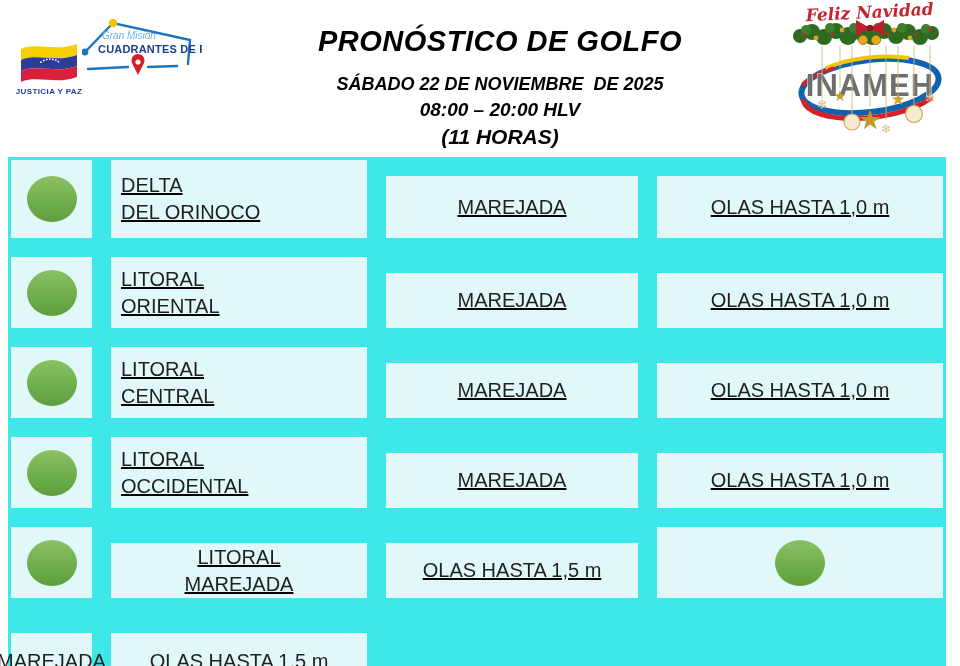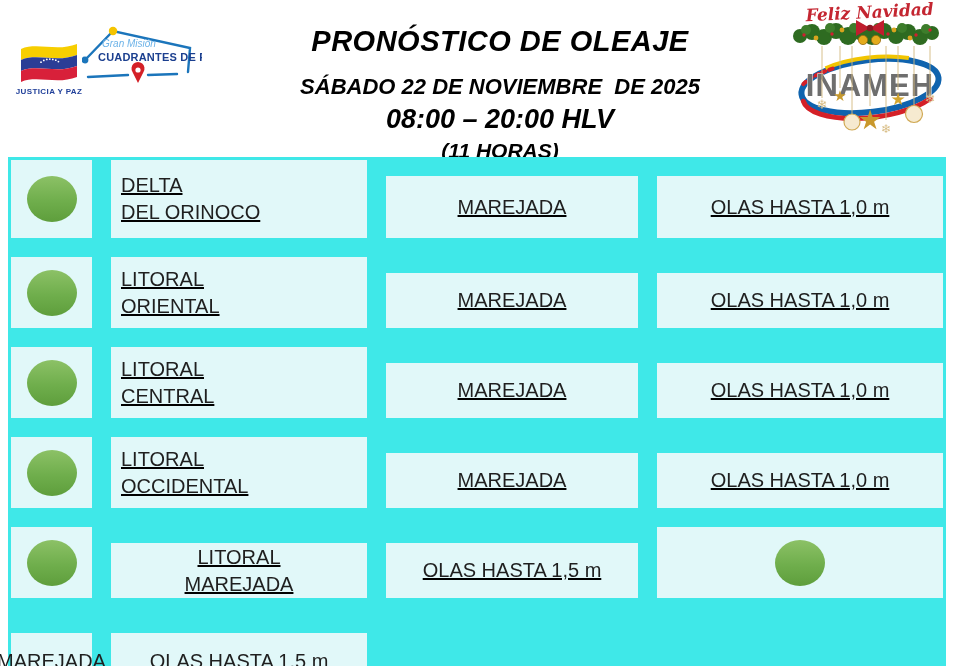--- a/index.html
+++ b/index.html
@@ -12,7 +12,7 @@
   .logo-left .flag-caption{
     margin-top:1px;font-size:8px;font-weight:bold;color:#21409a;letter-spacing:.4px;white-space:nowrap;
   }
-  .logo-cuadrantes{position:absolute;left:82px;top:20px;}
+  .logo-cuadrantes{position:absolute;left:82px;top:12px;}
   .title-block{
     position:absolute;left:230px;top:26px;width:540px;text-align:center;
     color:#000;font-weight:bold;font-style:italic;

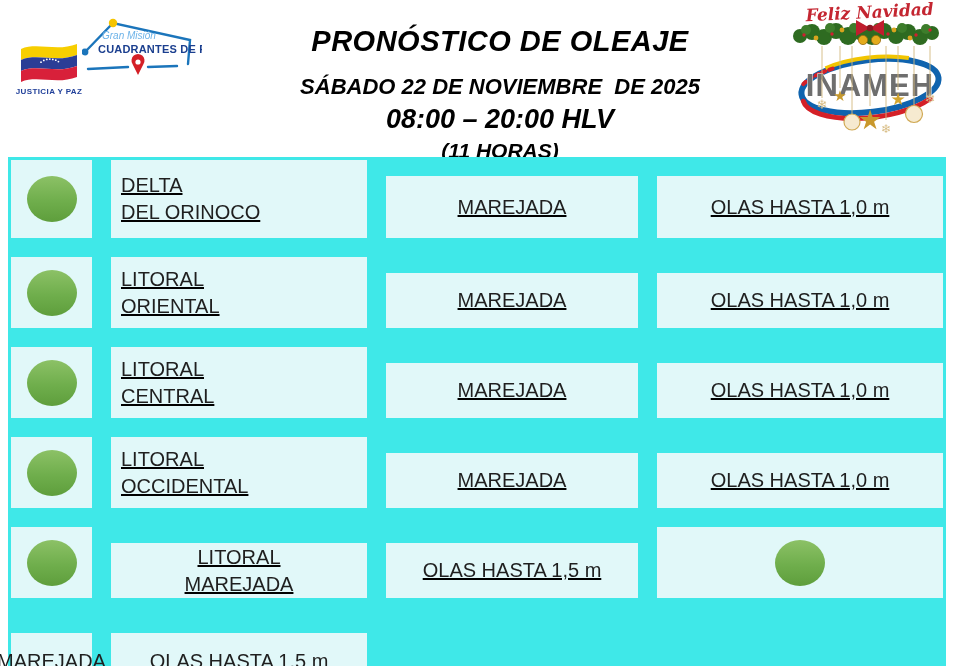--- a/index.html
+++ b/index.html
@@ -78,7 +78,7 @@
 </div>
 
 <div class="title-block">
-  <div class="main-title">PRONÓSTICO DE OLEAJE</div>
+  <div class="main-title">PRONÓSTICO DE GOLFO</div>
   <div class="date-line">SÁBADO 22 DE NOVIEMBRE  DE 2025</div>
   <div class="time-line">08:00 – 20:00 HLV</div>
   <div class="duration-line">(11 HORAS)</div>

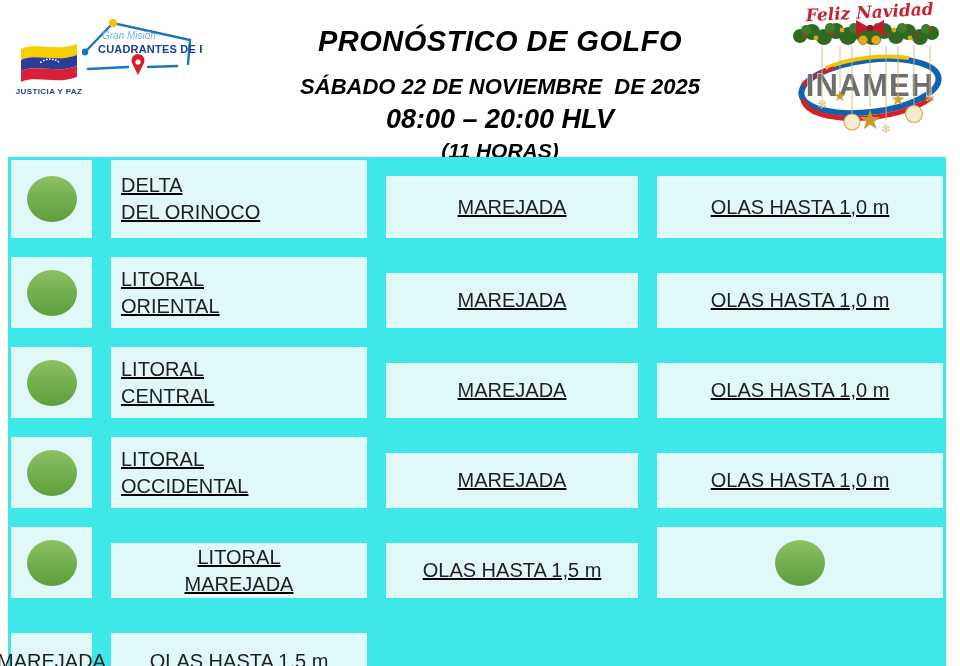--- a/index.html
+++ b/index.html
@@ -18,7 +18,7 @@
     color:#000;font-weight:bold;font-style:italic;
   }
   .title-block .main-title{font-size:29px;letter-spacing:.5px;margin:0 0 7px 0;line-height:1.1;}
-  .title-block .date-line{font-size:22px;margin:16px 0 4px 0;white-space:pre;}
+  .title-block .date-line{font-size:18px;margin:16px 0 4px 0;white-space:pre;}
   .title-block .time-line{font-size:27px;margin:0 0 4px 0;}
   .title-block .duration-line{font-size:21px;margin:0;}
   .logo-inameh{position:absolute;left:786px;top:2px;}

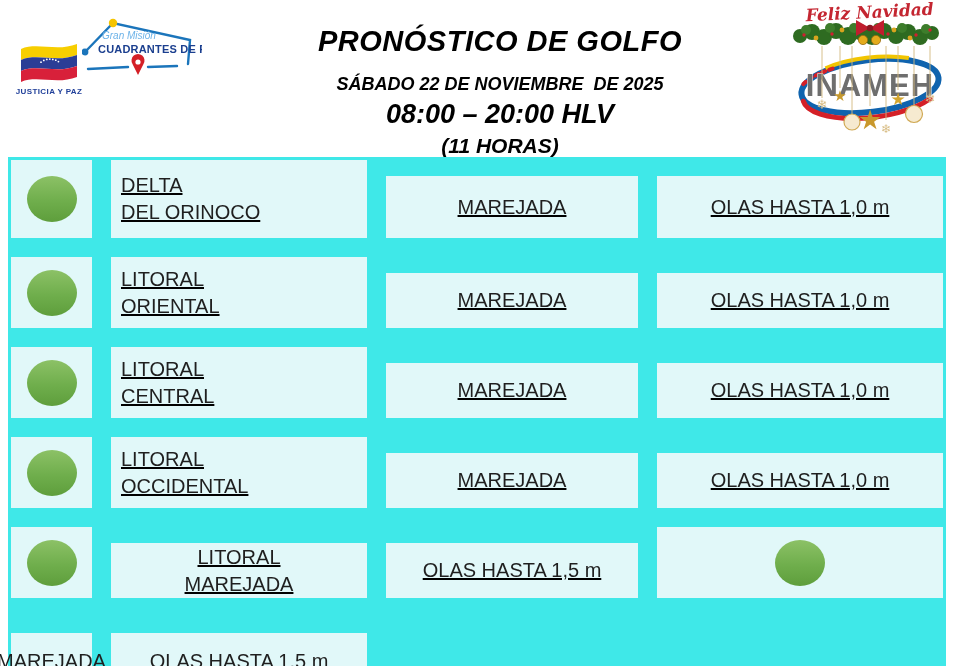--- a/index.html
+++ b/index.html
@@ -19,7 +19,7 @@
   }
   .title-block .main-title{font-size:29px;letter-spacing:.5px;margin:0 0 7px 0;line-height:1.1;}
   .title-block .date-line{font-size:18px;margin:16px 0 4px 0;white-space:pre;}
-  .title-block .time-line{font-size:27px;margin:0 0 4px 0;}
+  .title-block .time-line{font-size:19px;margin:0 0 4px 0;}
   .title-block .duration-line{font-size:21px;margin:0;}
   .logo-inameh{position:absolute;left:786px;top:2px;}
   

